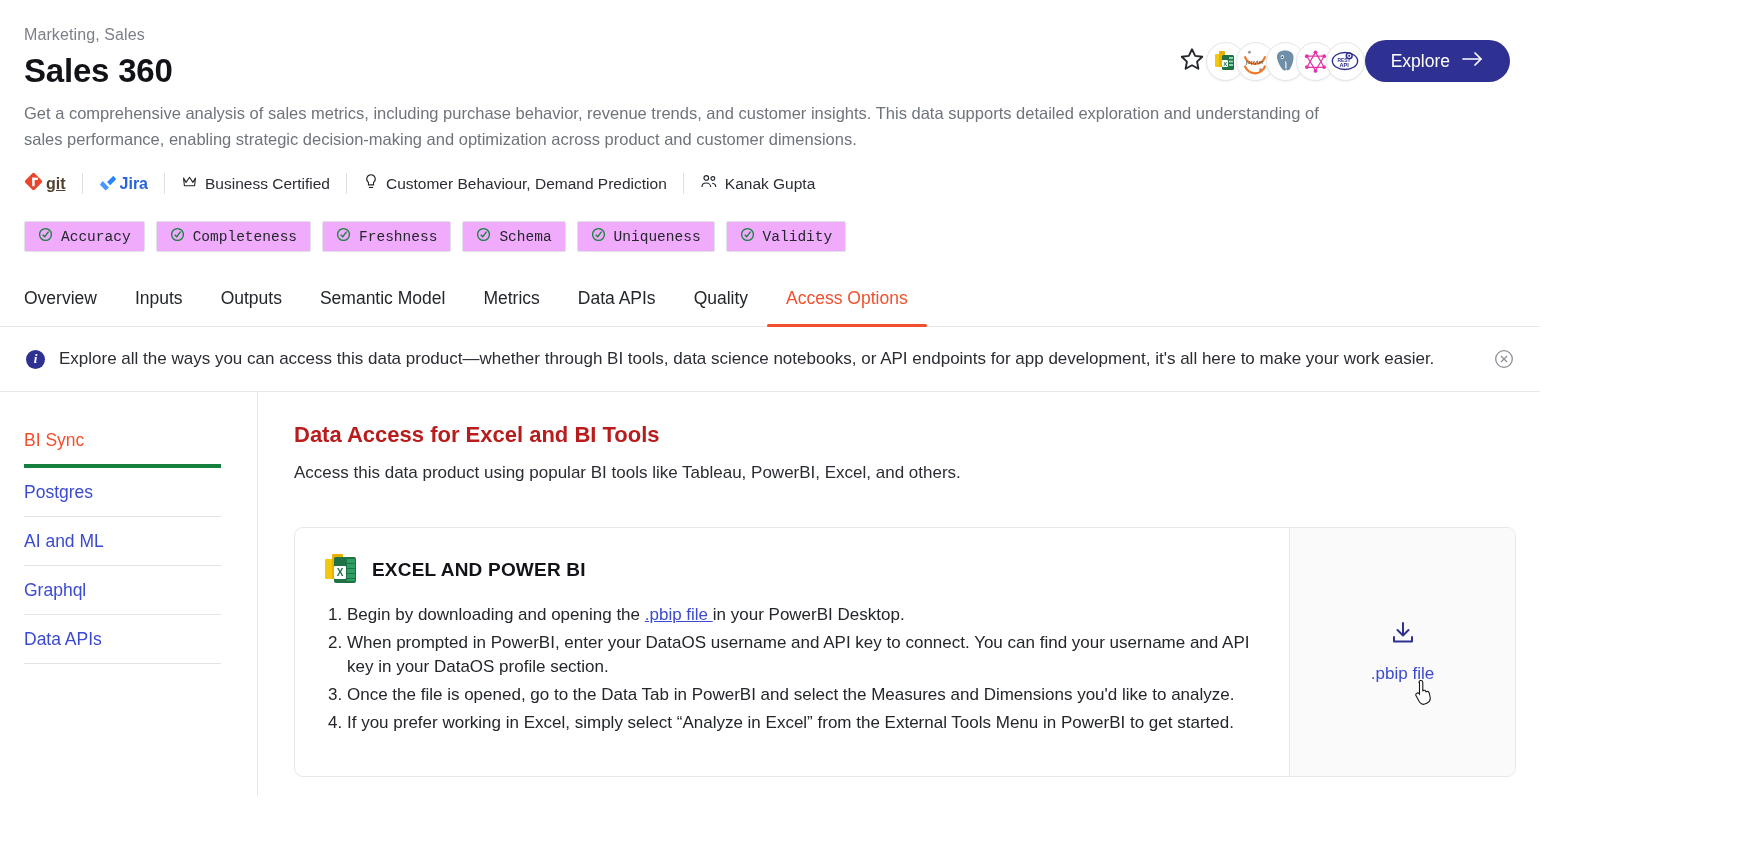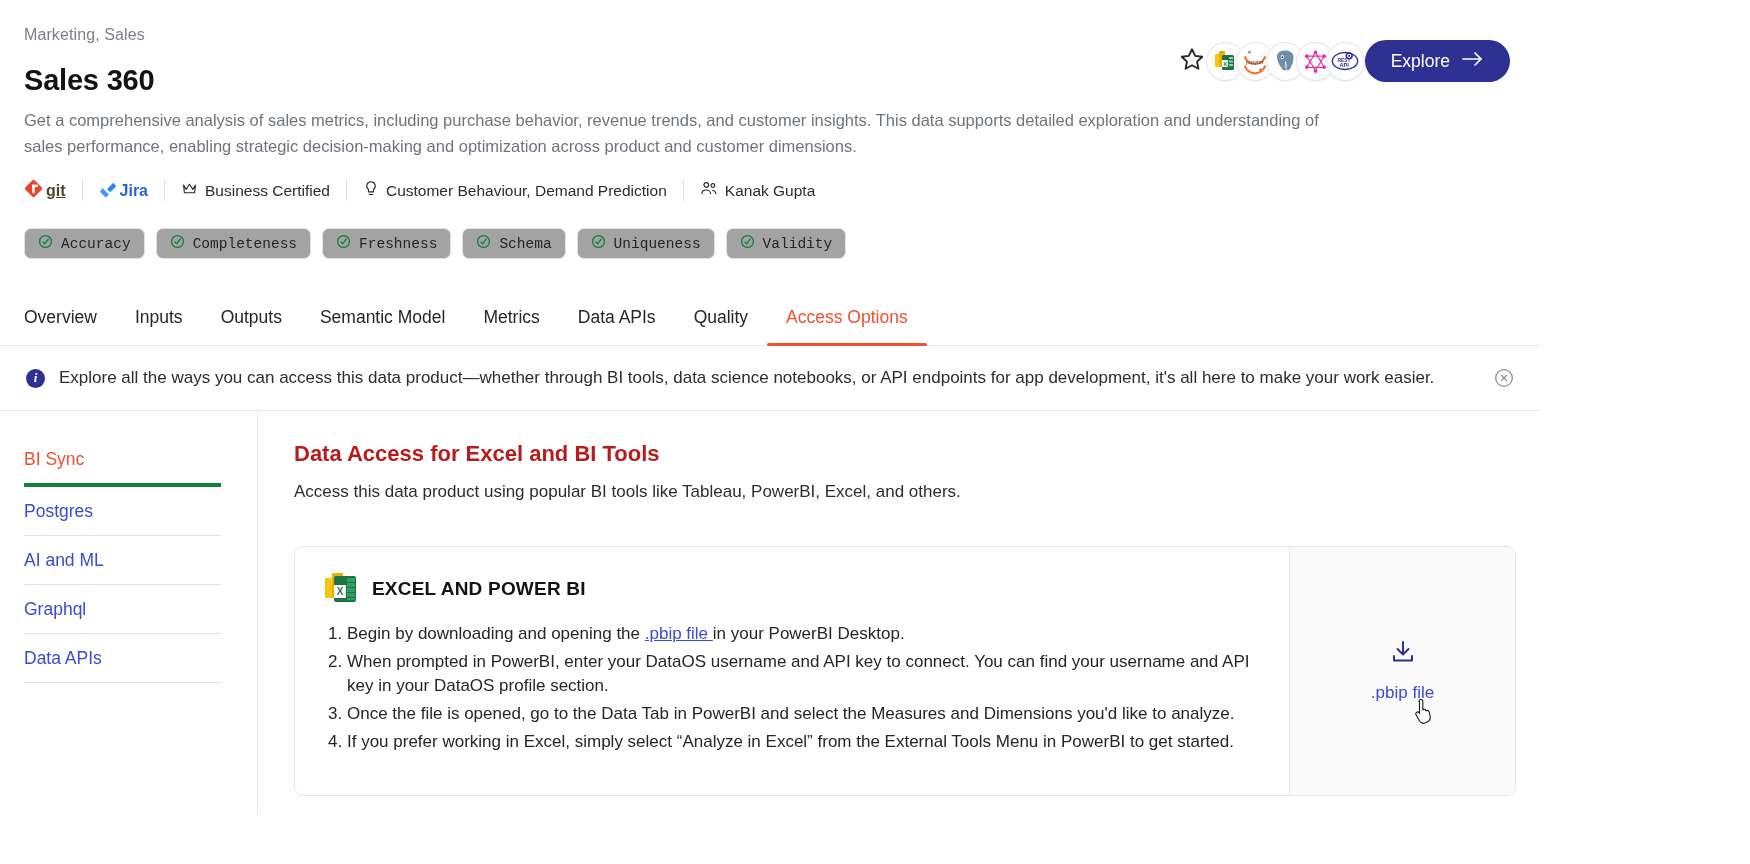--- a/index.html
+++ b/index.html
@@ -15,7 +15,7 @@
   
   .header { padding: 26px 34px 0 24px; position: relative; }
   .breadcrumb { font-size: 16px; color: #7b7f87; letter-spacing: .1px; }
-  .title { font-size: 29px; font-weight: bold; color: #111318; margin-top: 20px; letter-spacing: -.2px; }
+  .title { font-size: 33px; font-weight: bold; color: #111318; margin-top: 8px; letter-spacing: -.2px; }
   .description {
     margin-top: 11px; font-size: 16.5px; line-height: 1.55;
     color: #6f747c; max-width: 1315px;

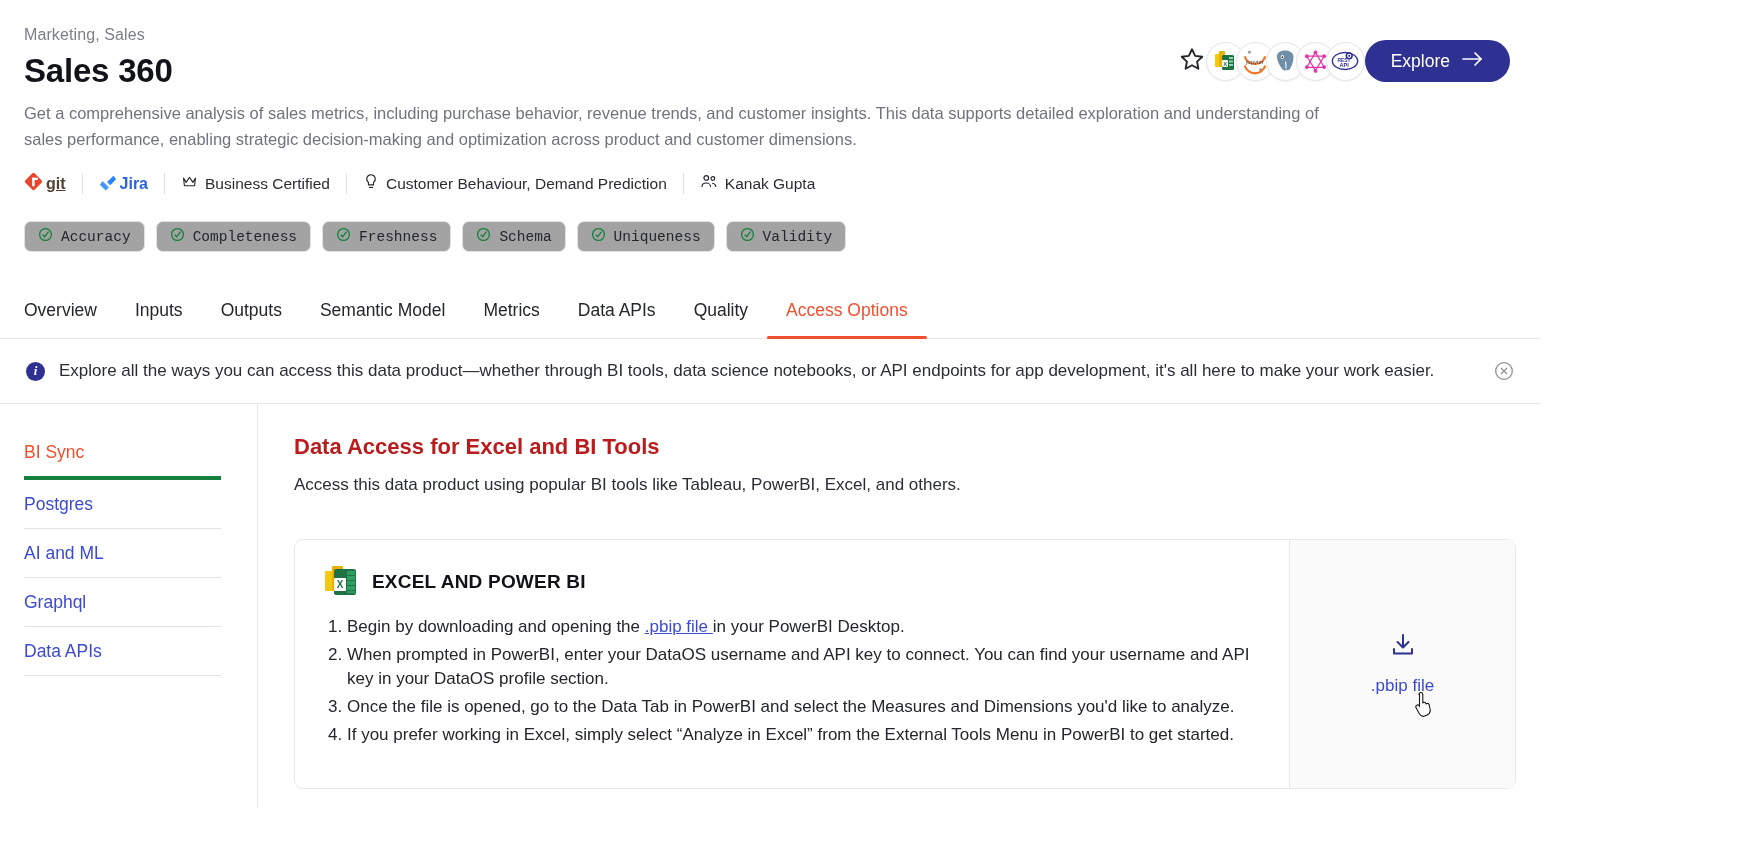--- a/index.html
+++ b/index.html
@@ -57,7 +57,7 @@
   
   .badges { display: flex; gap: 11px; margin: 26px 0 0 24px; }
   .badge {
-    border: 1px solid #dfe1e6; border-radius: 7px; background: #a3a3a3;
+    border: 1px solid #dfe1e6; border-radius: 2px; background: #f0abfc;
     height: 31px; padding: 0 13px; display: flex; align-items: center; gap: 8px;
     font-family: "Liberation Mono", monospace; font-size: 14.5px; color: #23262b;
     cursor: pointer;

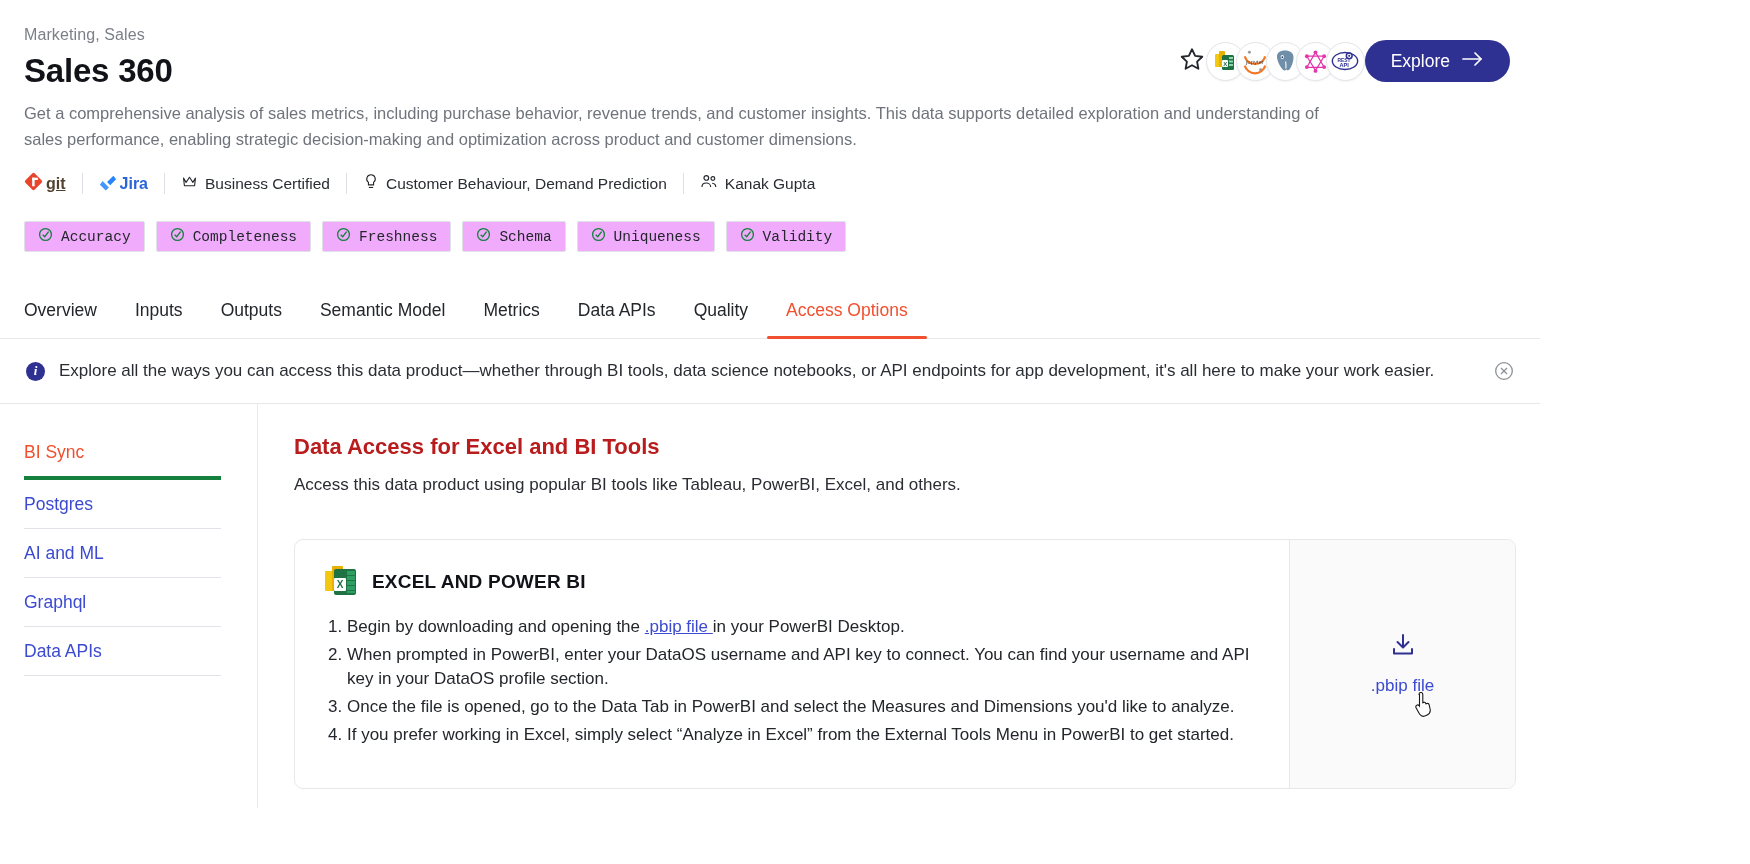--- a/index.html
+++ b/index.html
@@ -65,7 +65,7 @@
 
   
   .tabs {
-    display: flex; gap: 0; margin: 48px 0 0 0; padding: 0 24px;
+    display: flex; gap: 0; margin: 36px 0 0 0; padding: 0 24px;
     border-bottom: 1px solid #e6e8ec; position: relative;
   }
   .tab {

